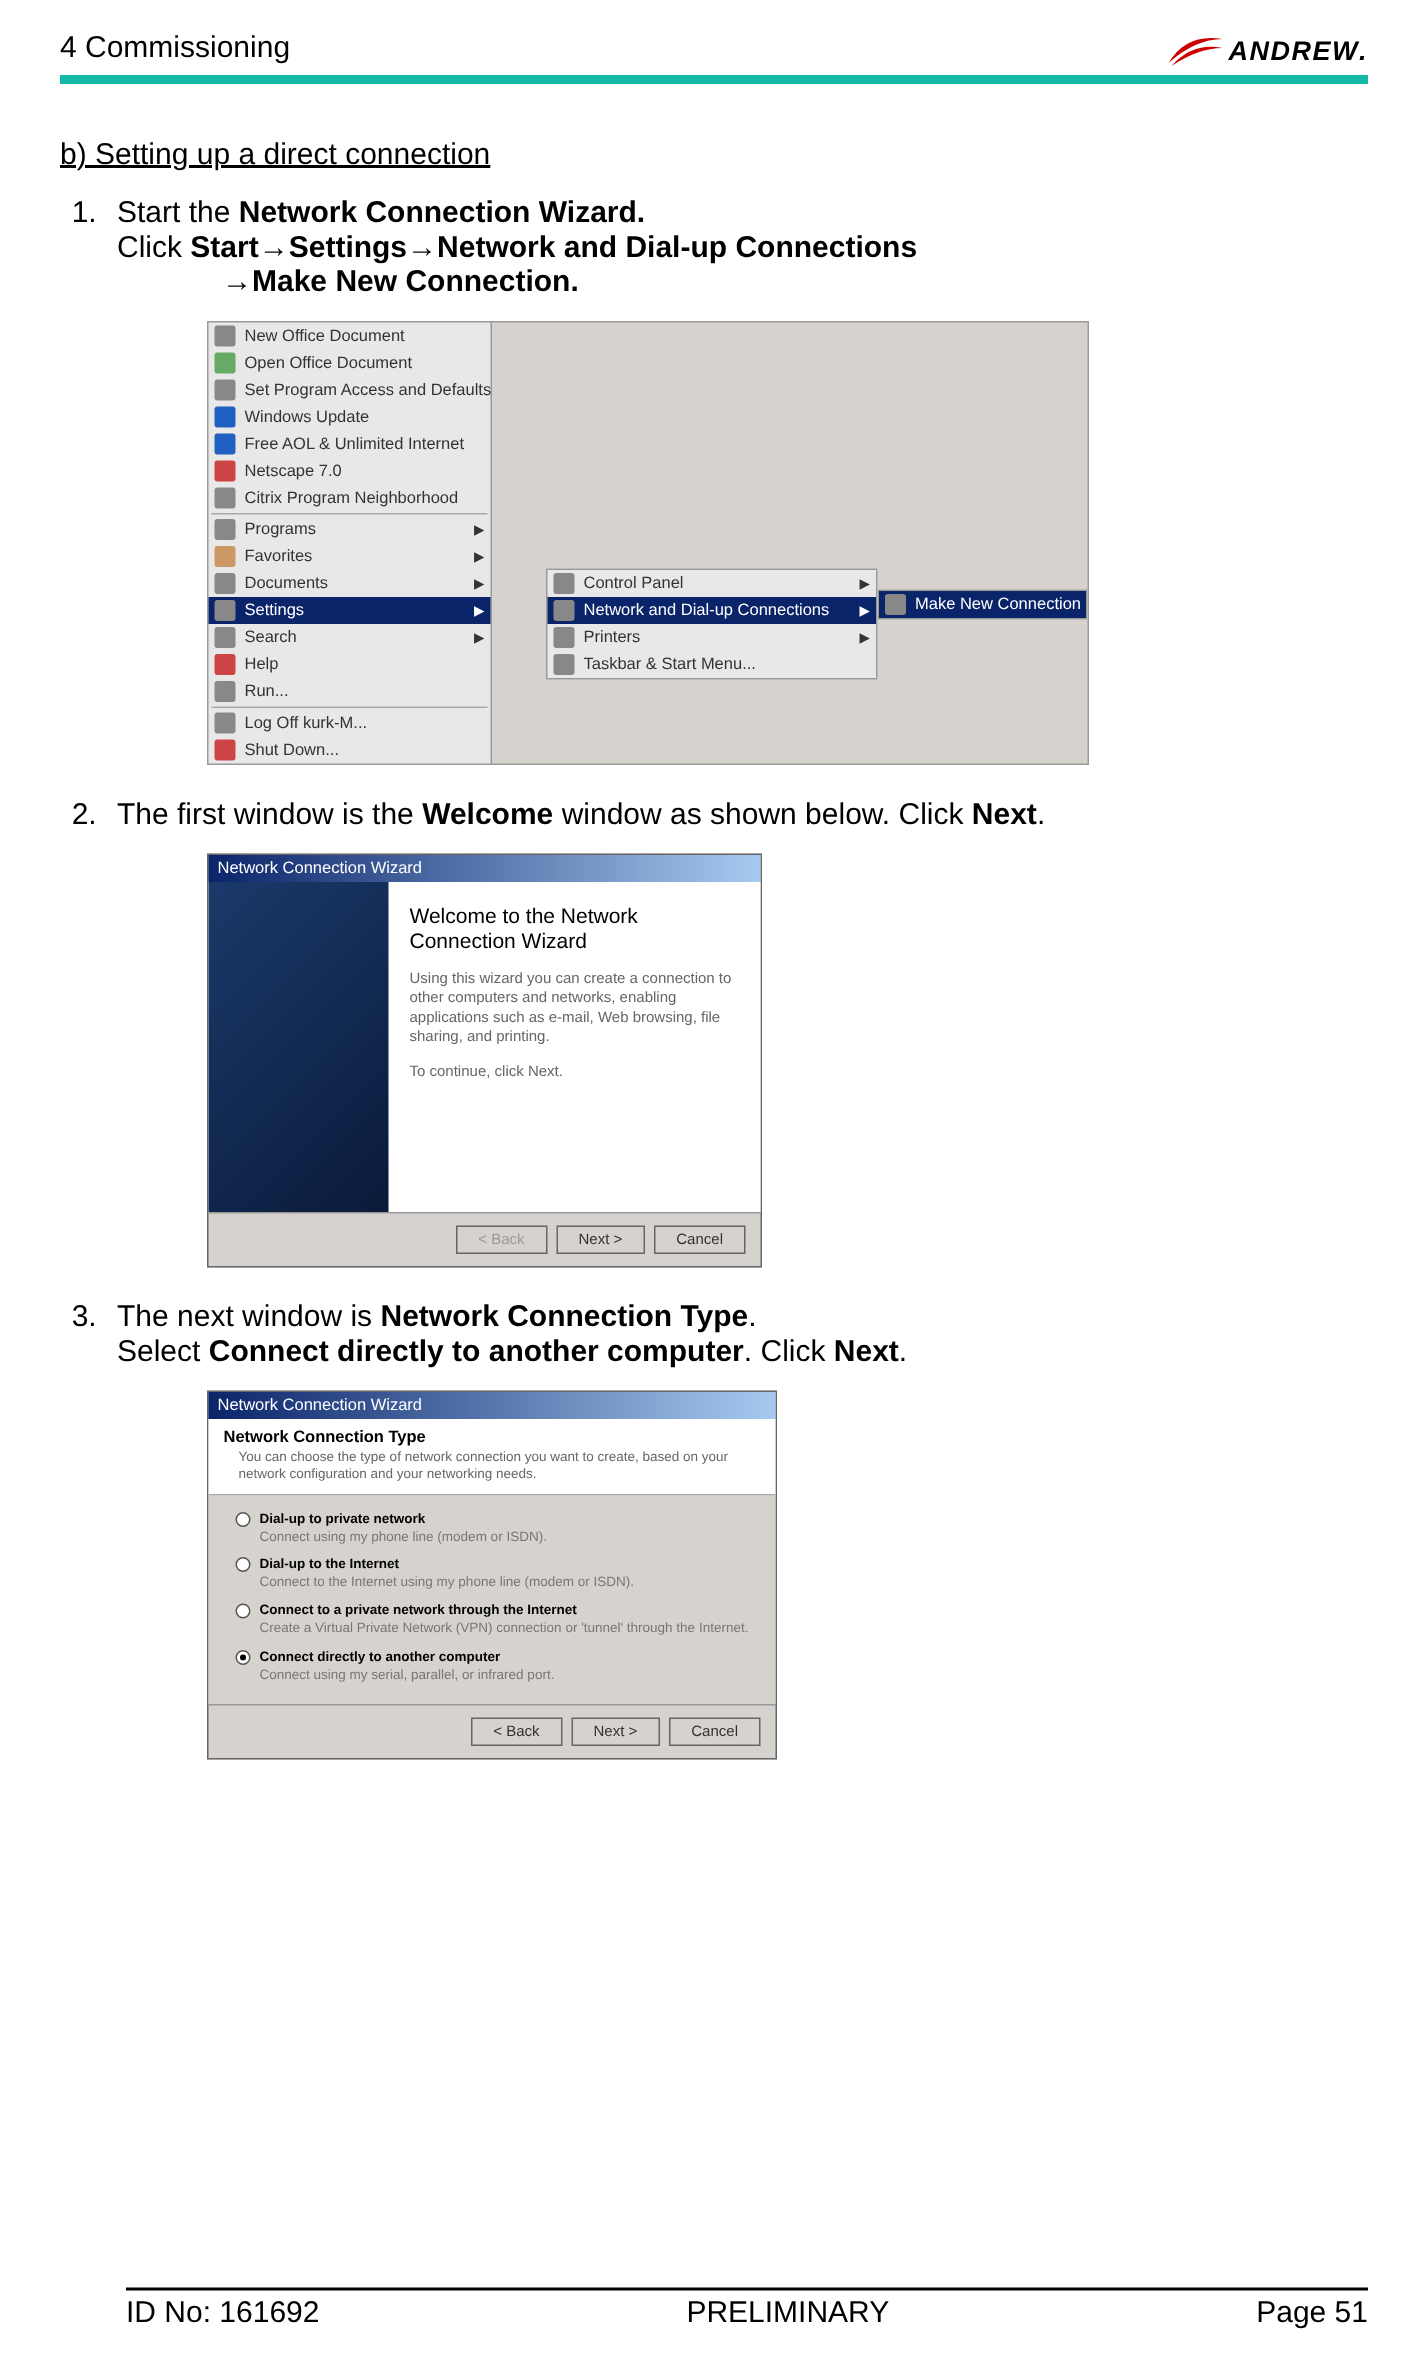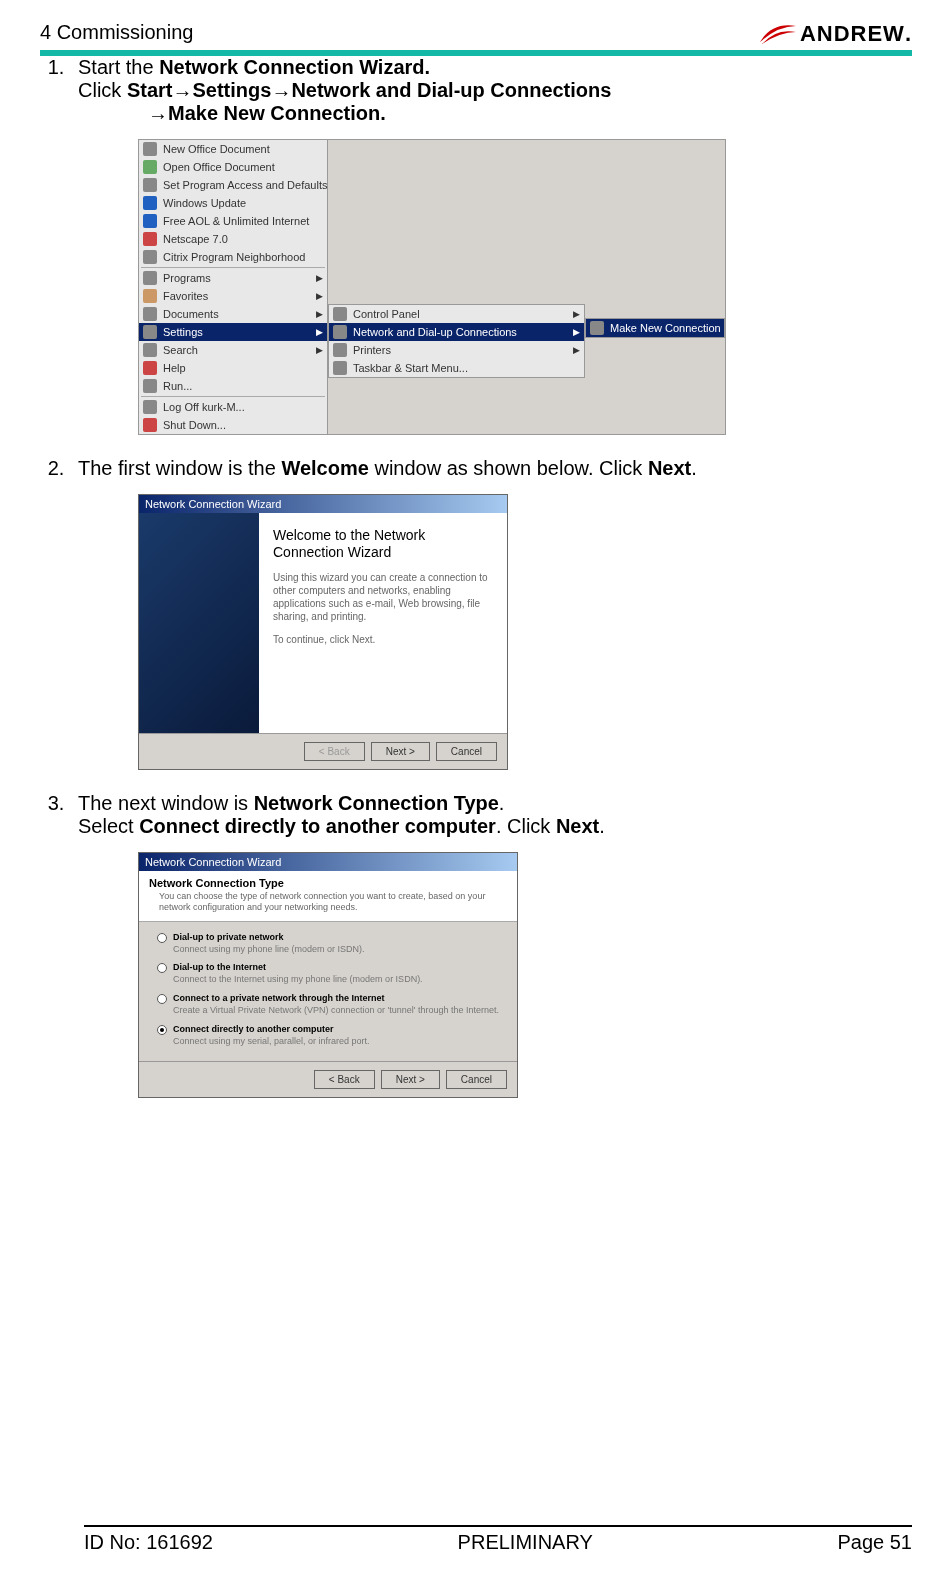--- a/index.html
+++ b/index.html
@@ -30,8 +30,9 @@
   .logo {
     display: flex;
     align-items: center;
+    font-style: italic;
     font-weight: bold;
-    font-size: 22px;
+    font-size: 18px;
     letter-spacing: 1px;
   }
   .logo-swoosh {

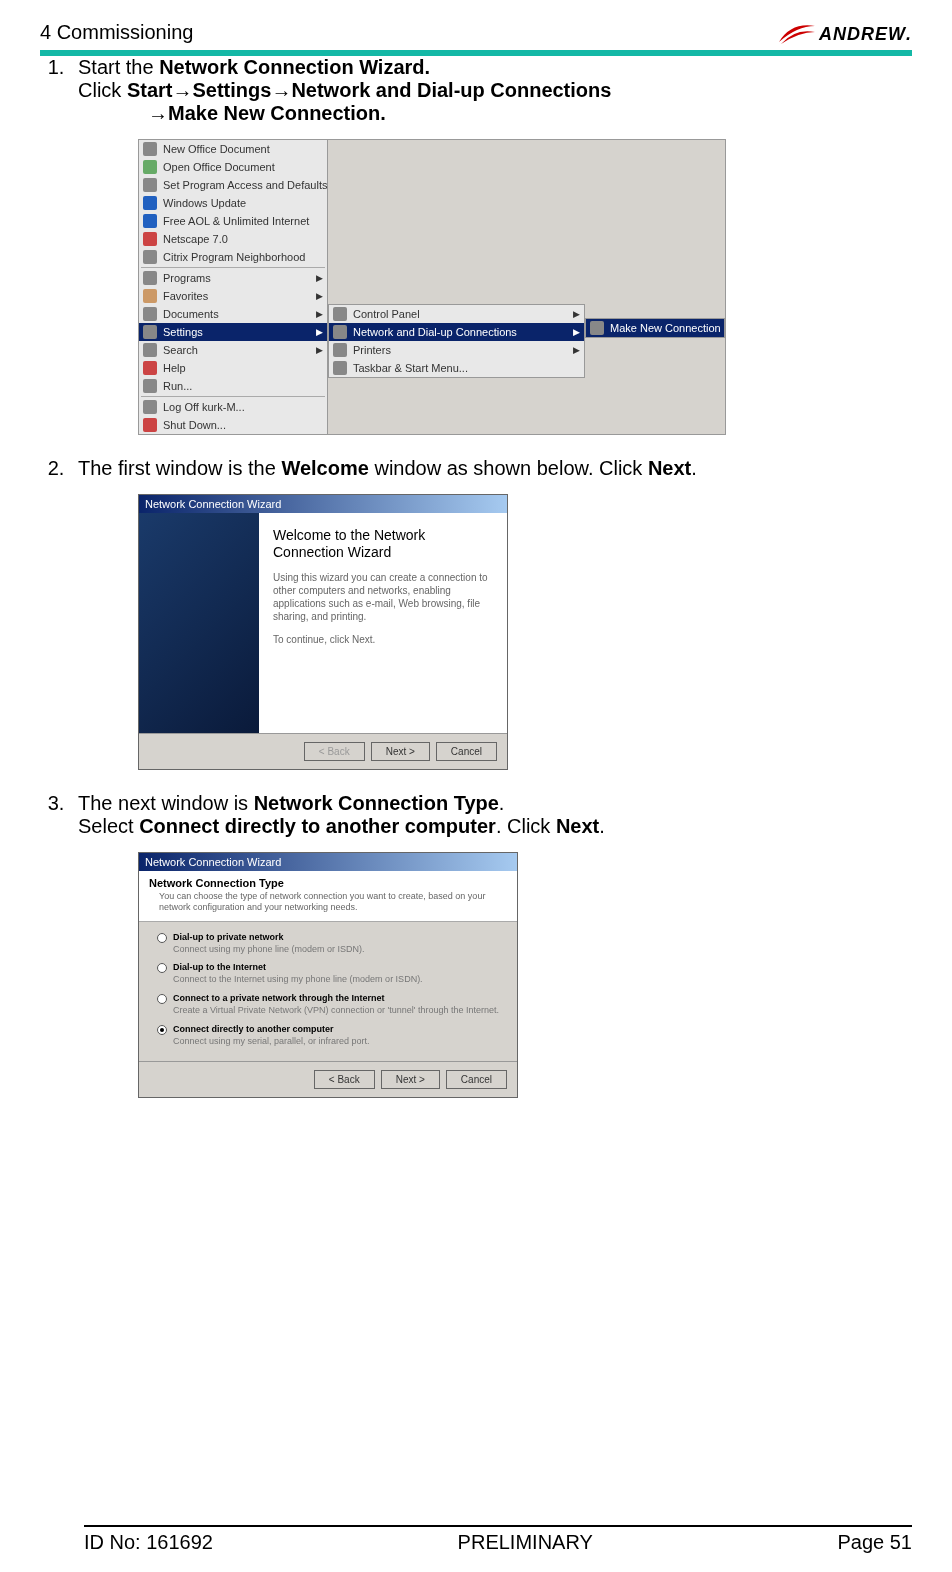--- a/index.html
+++ b/index.html
@@ -201,6 +201,7 @@
     </div>
   </div>
 
+  <div class="section-title">b) Setting up a direct connection</div>
 
   <ol class="steps">
 

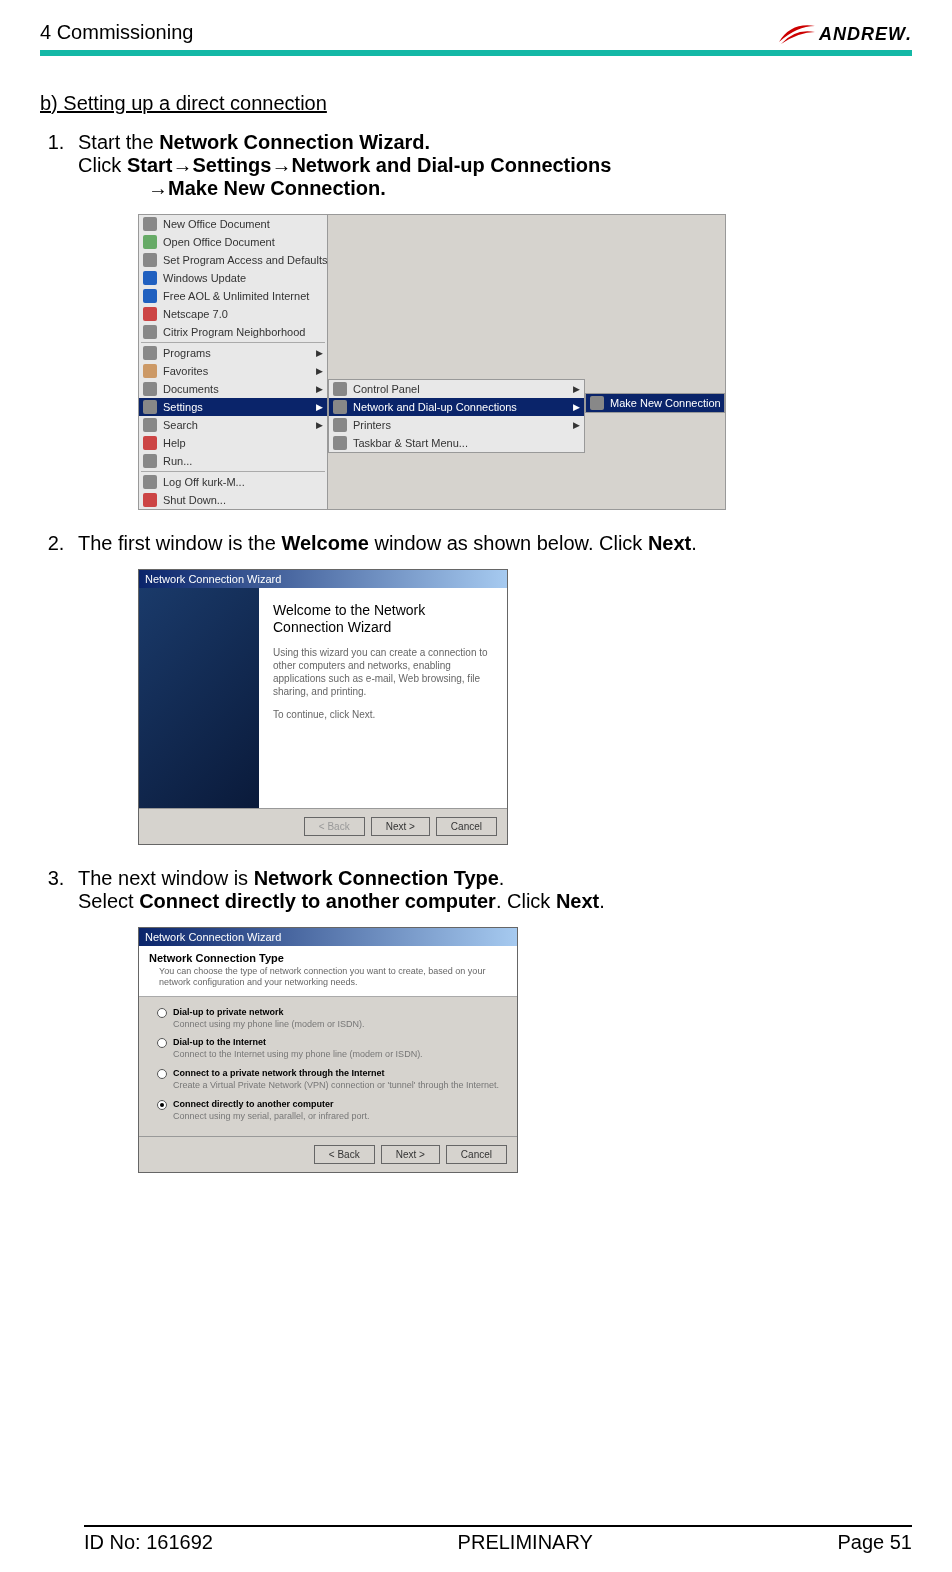--- a/index.html
+++ b/index.html
@@ -102,7 +102,7 @@
     background: #e8e8e8;
     font-size: 11px;
   }
-  .ss1-row2 { display:flex; }
+  .ss1-row2 { display:flex;margin-left:36px; }
   
   .ss2 {
     width: 370px;

